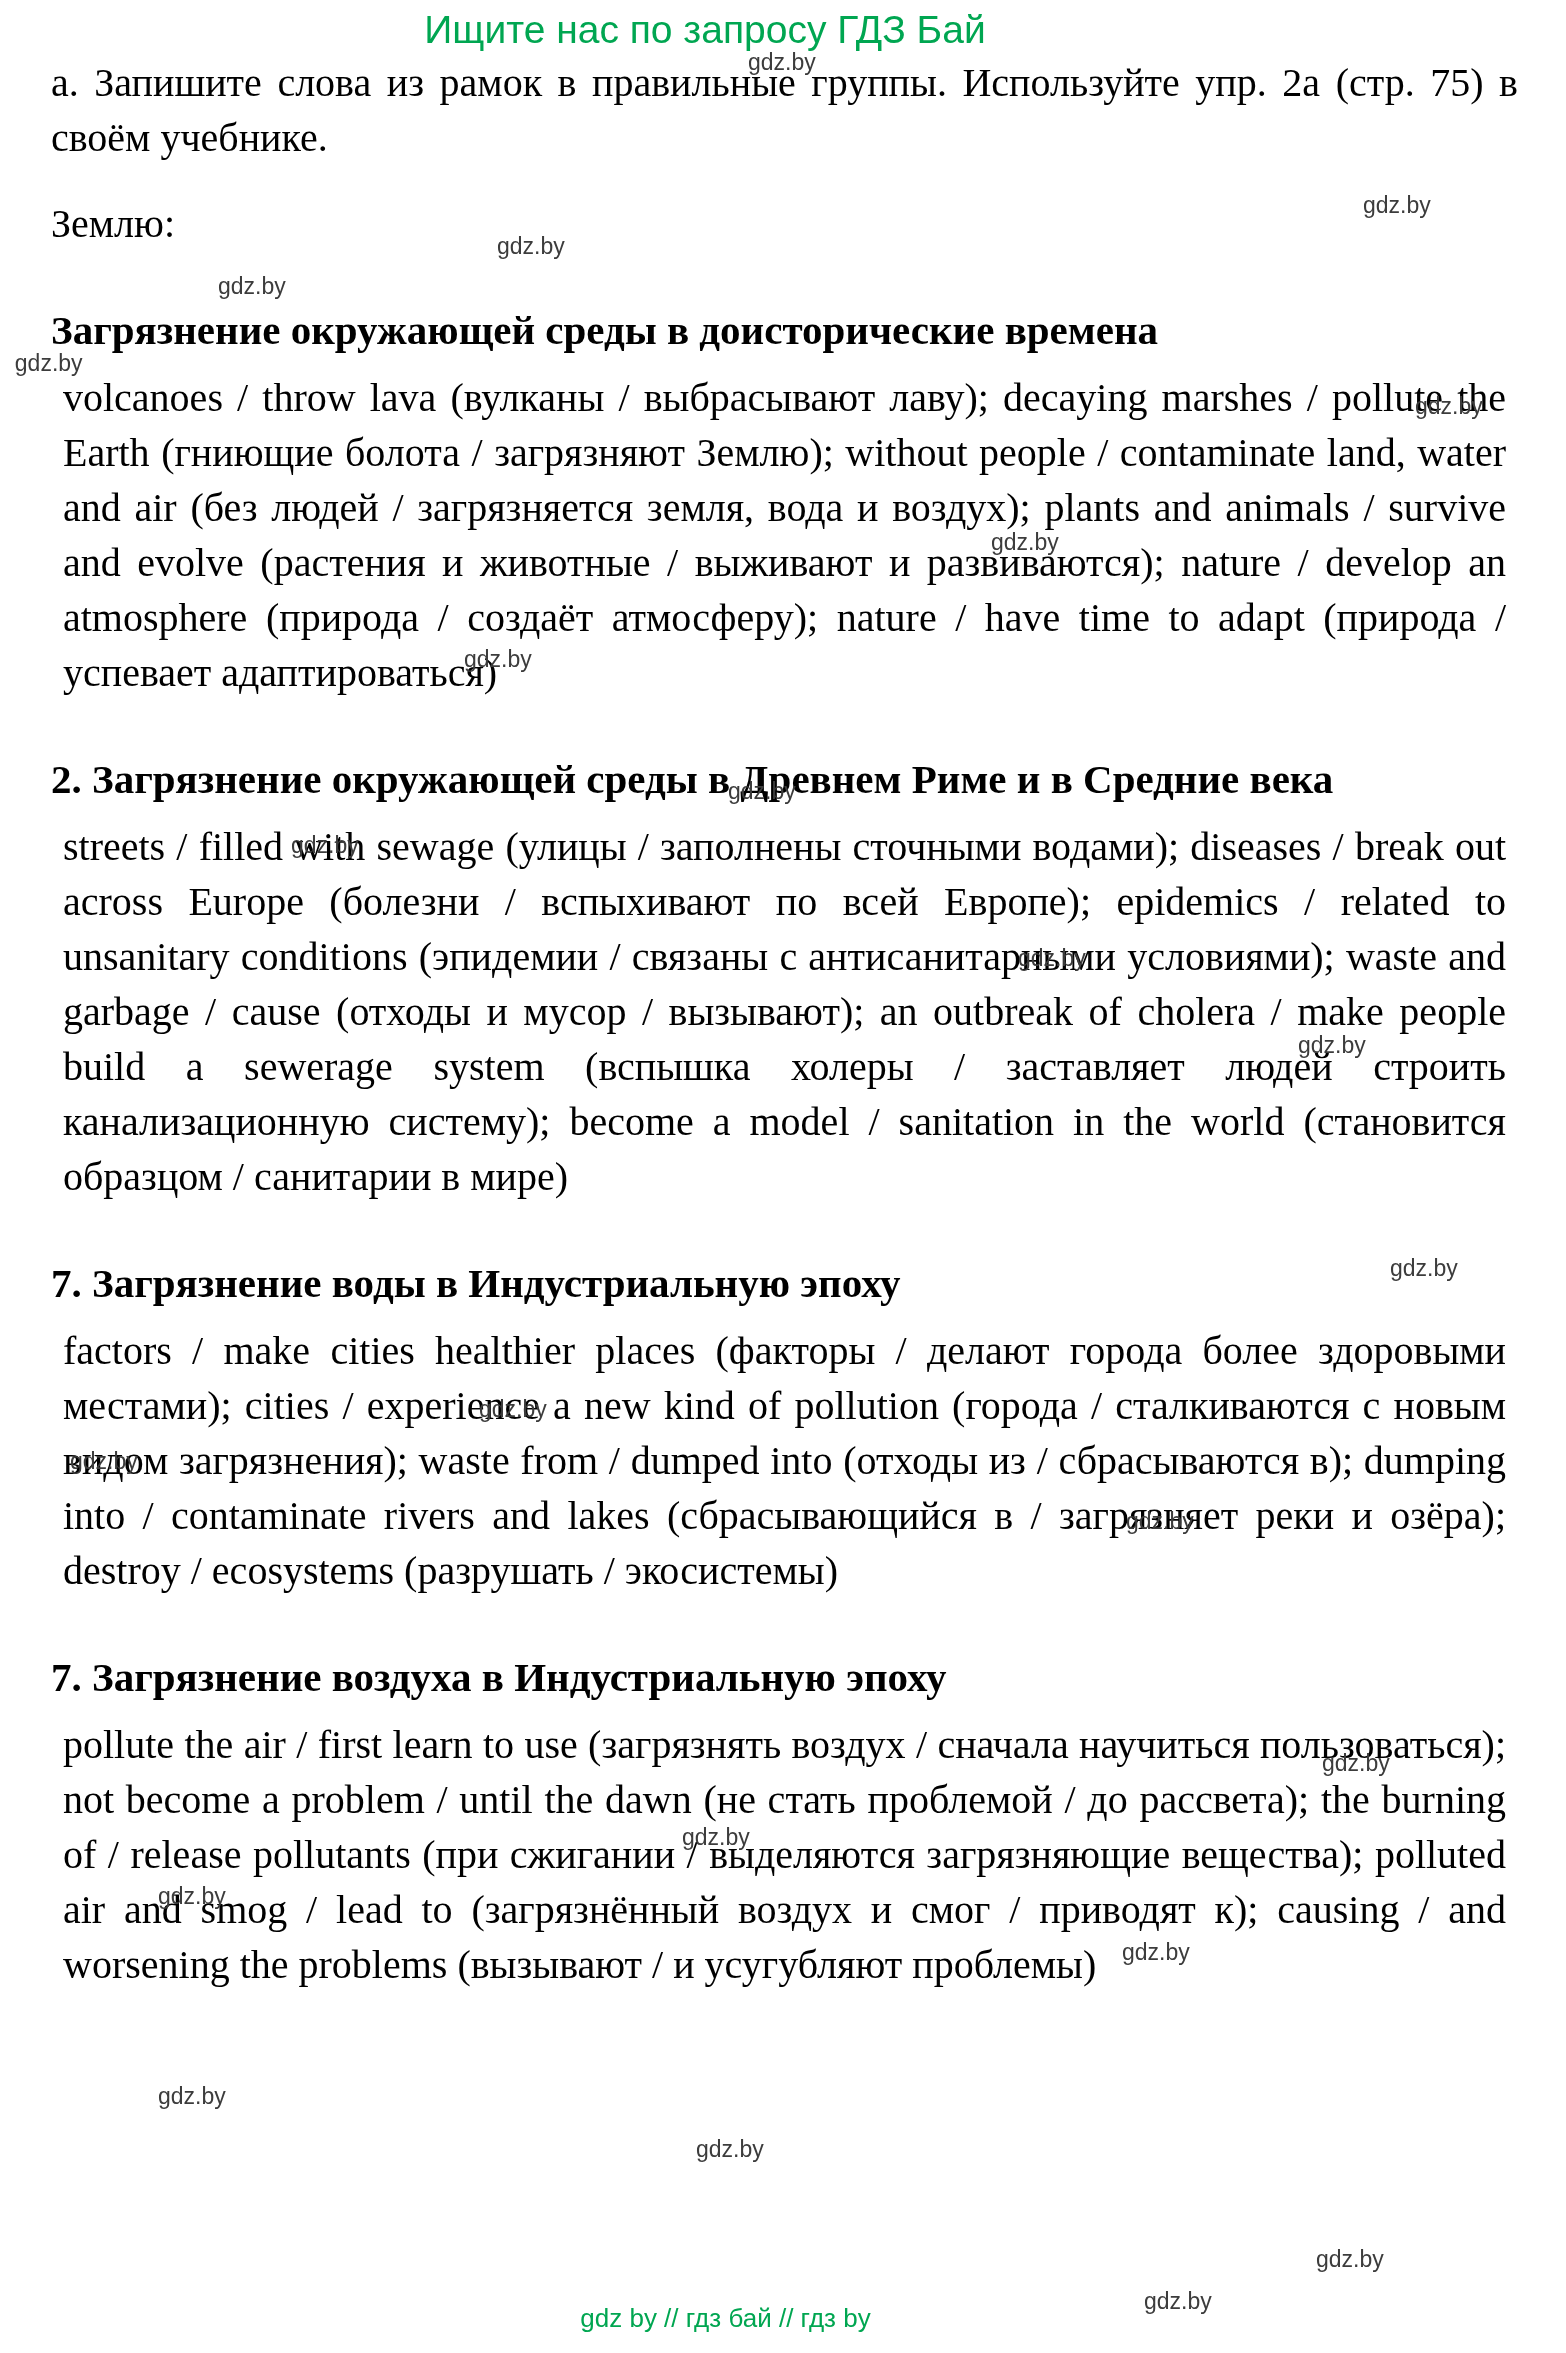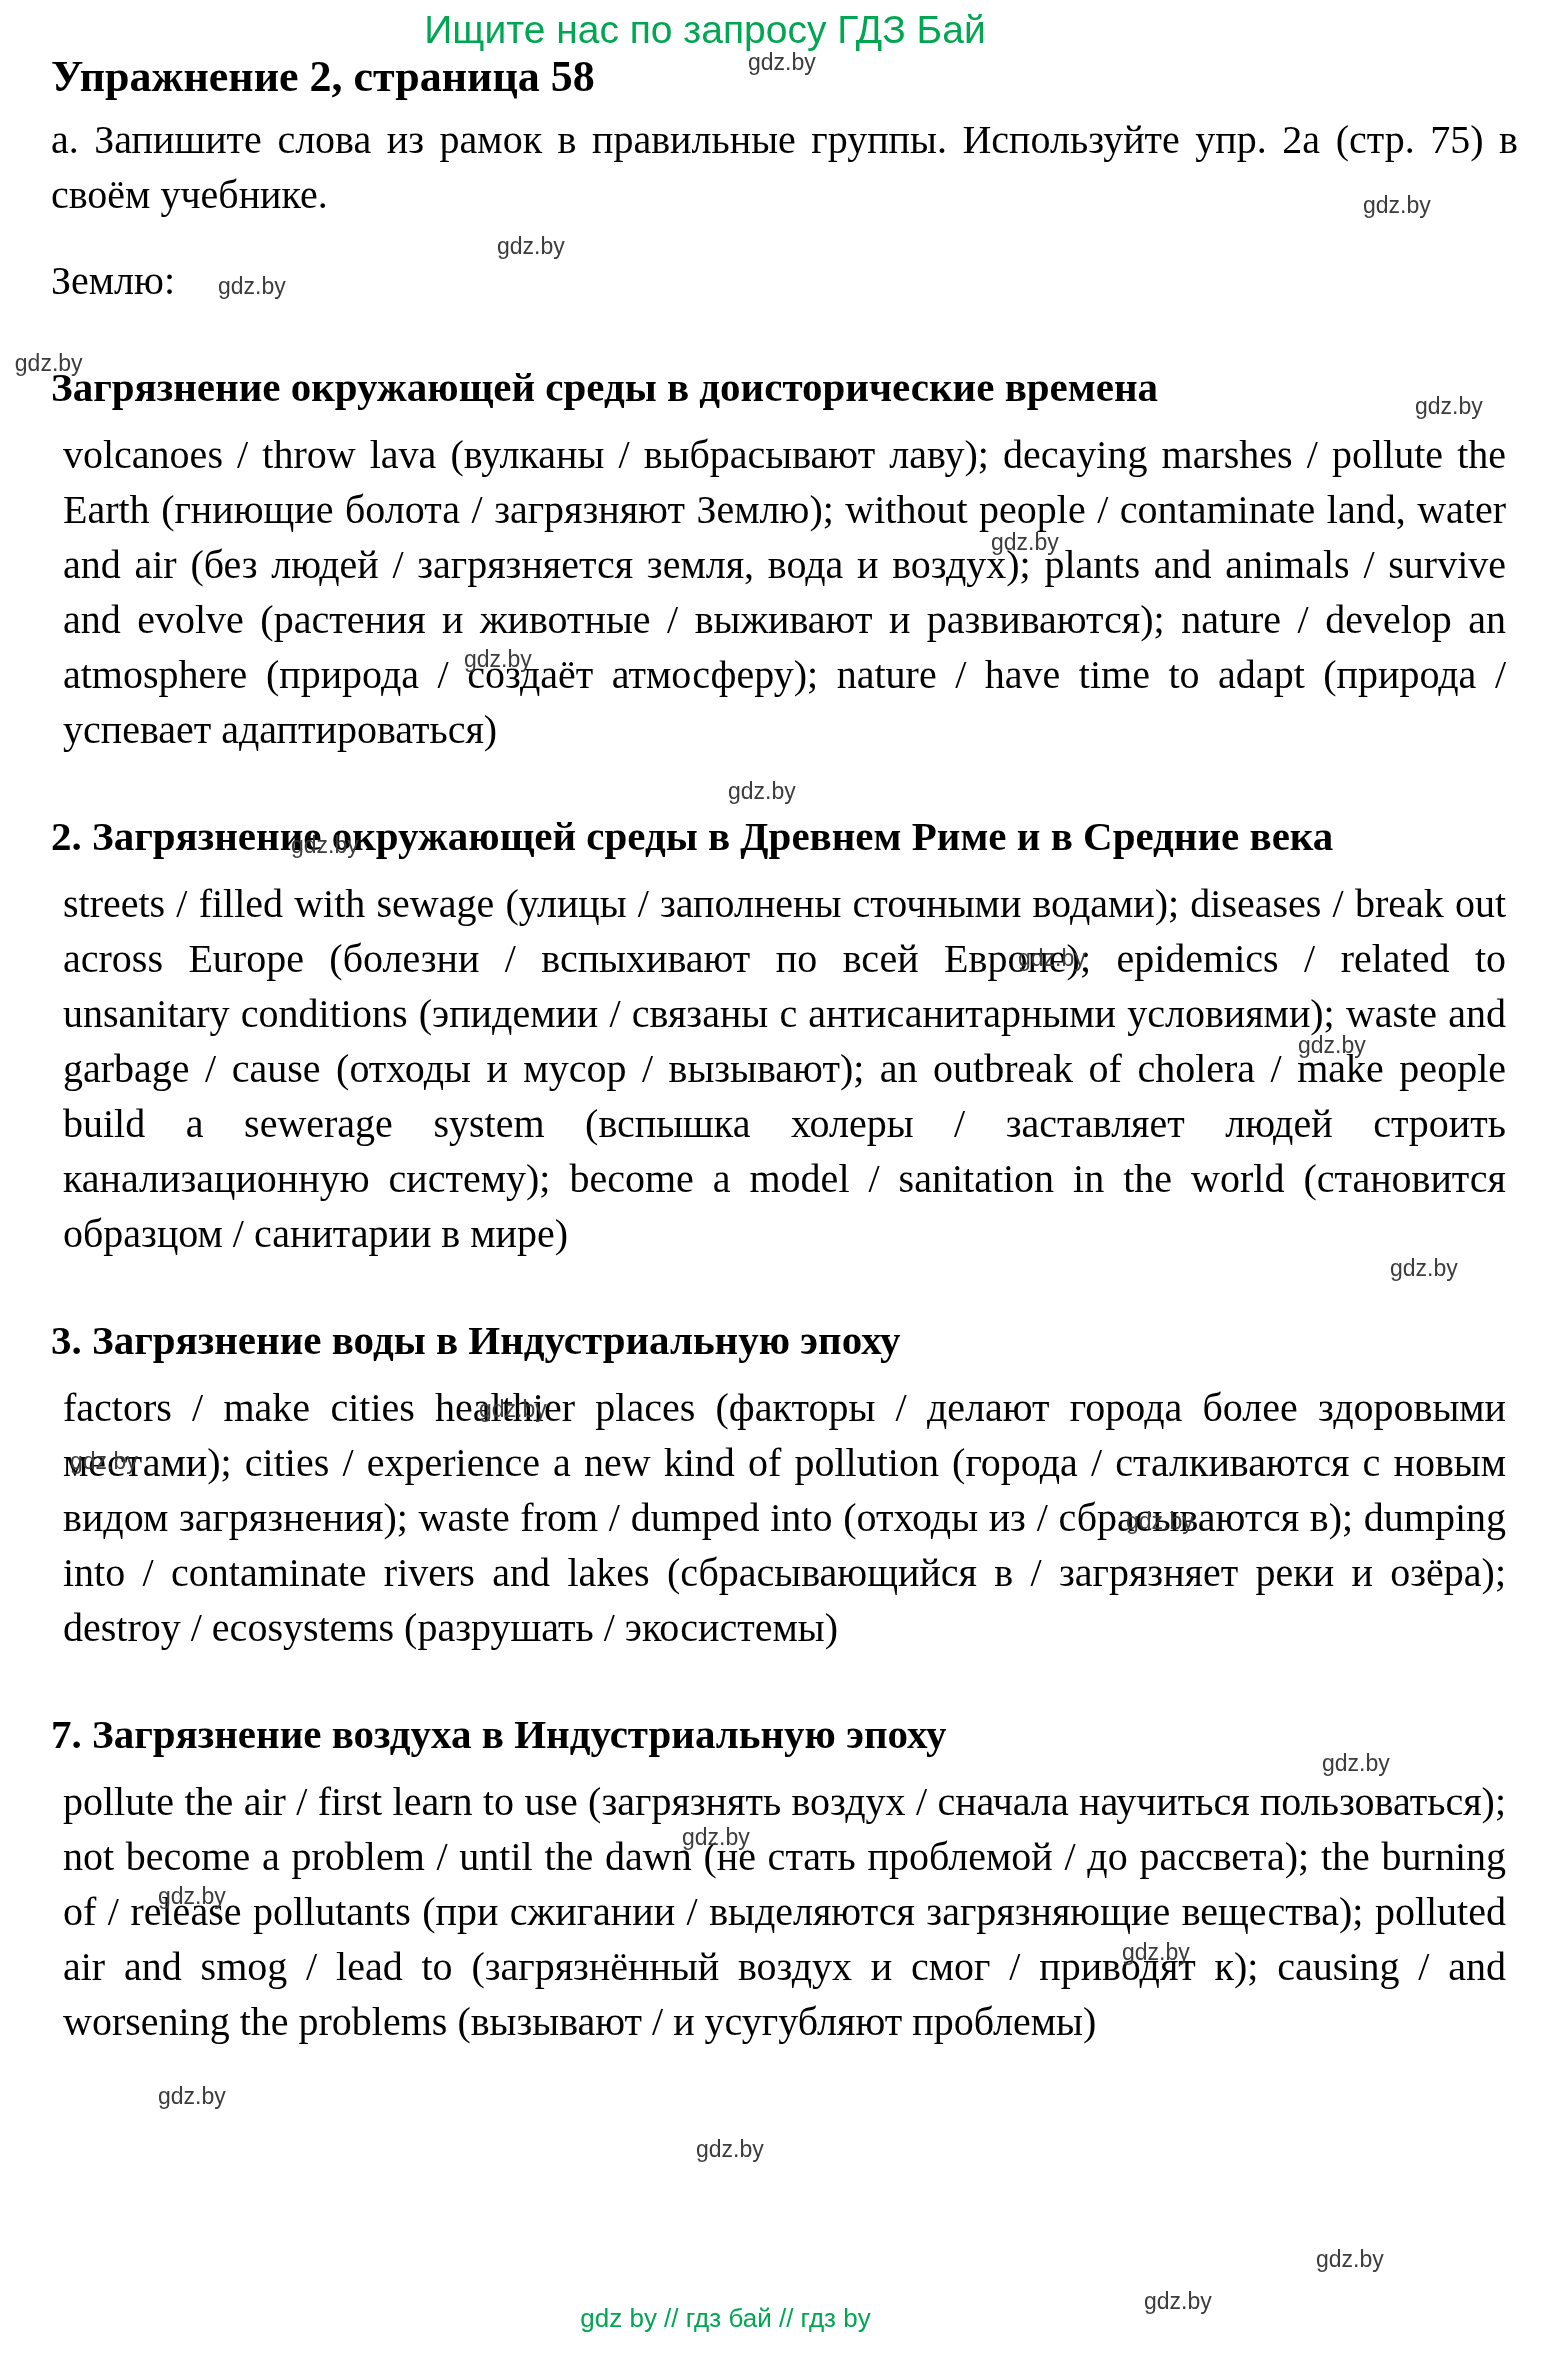--- a/index.html
+++ b/index.html
@@ -75,7 +75,6 @@
 
   <div class="content">
 
-    <h1 class="title">Упражнение 2, страница 58</h1>
 
     <p class="task">а. Запишите слова из рамок в правильные группы. Используйте упр. 2а (стр. 75) в своём учебнике.</p>
 

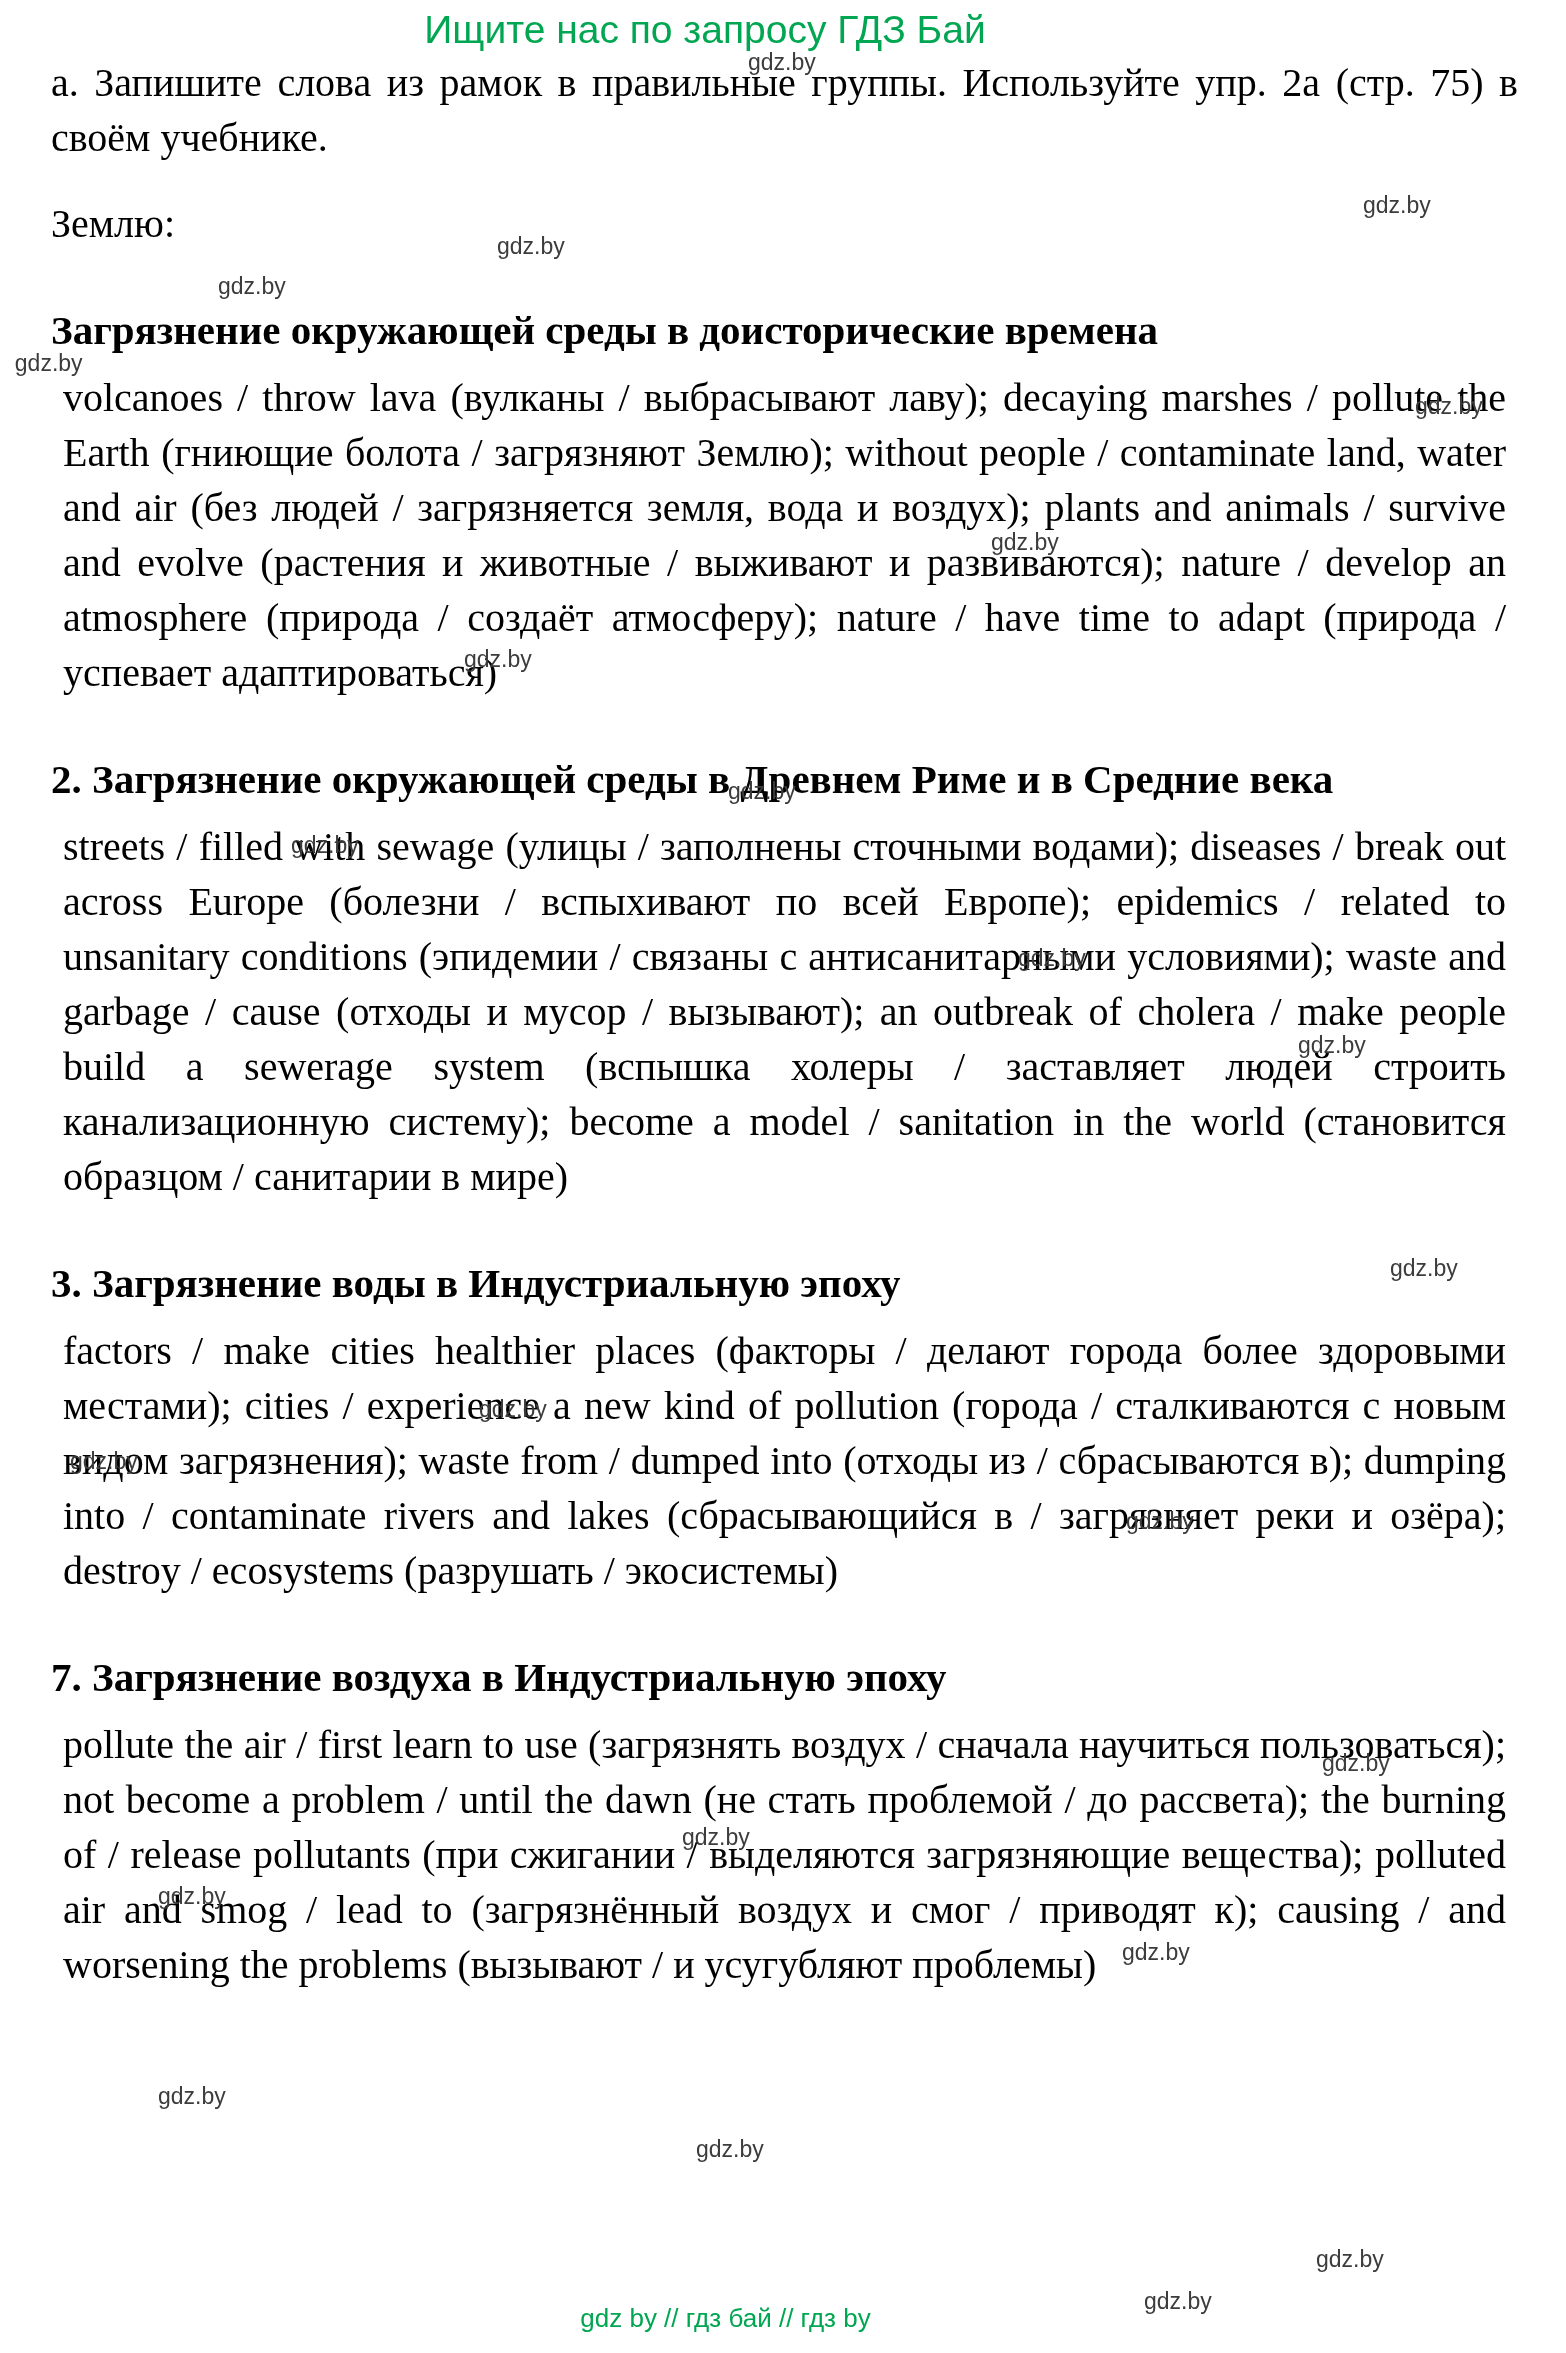--- a/index.html
+++ b/index.html
@@ -91,7 +91,7 @@
     </section>
 
     <section>
-      <h2>3. Загрязнение воды в Индустриальную эпоху</h2>
+      <h2>7. Загрязнение воды в Индустриальную эпоху</h2>
       <p class="body">factors / make cities healthier places (факторы / делают города более здоровыми местами); cities / experience a new kind of pollution (города / сталкиваются с новым видом загрязнения); waste from / dumped into (отходы из / сбрасываются в); dumping into / contaminate rivers and lakes (сбрасывающийся в / загрязняет реки и озёра); destroy / ecosystems (разрушать / экосистемы)</p>
     </section>
 

